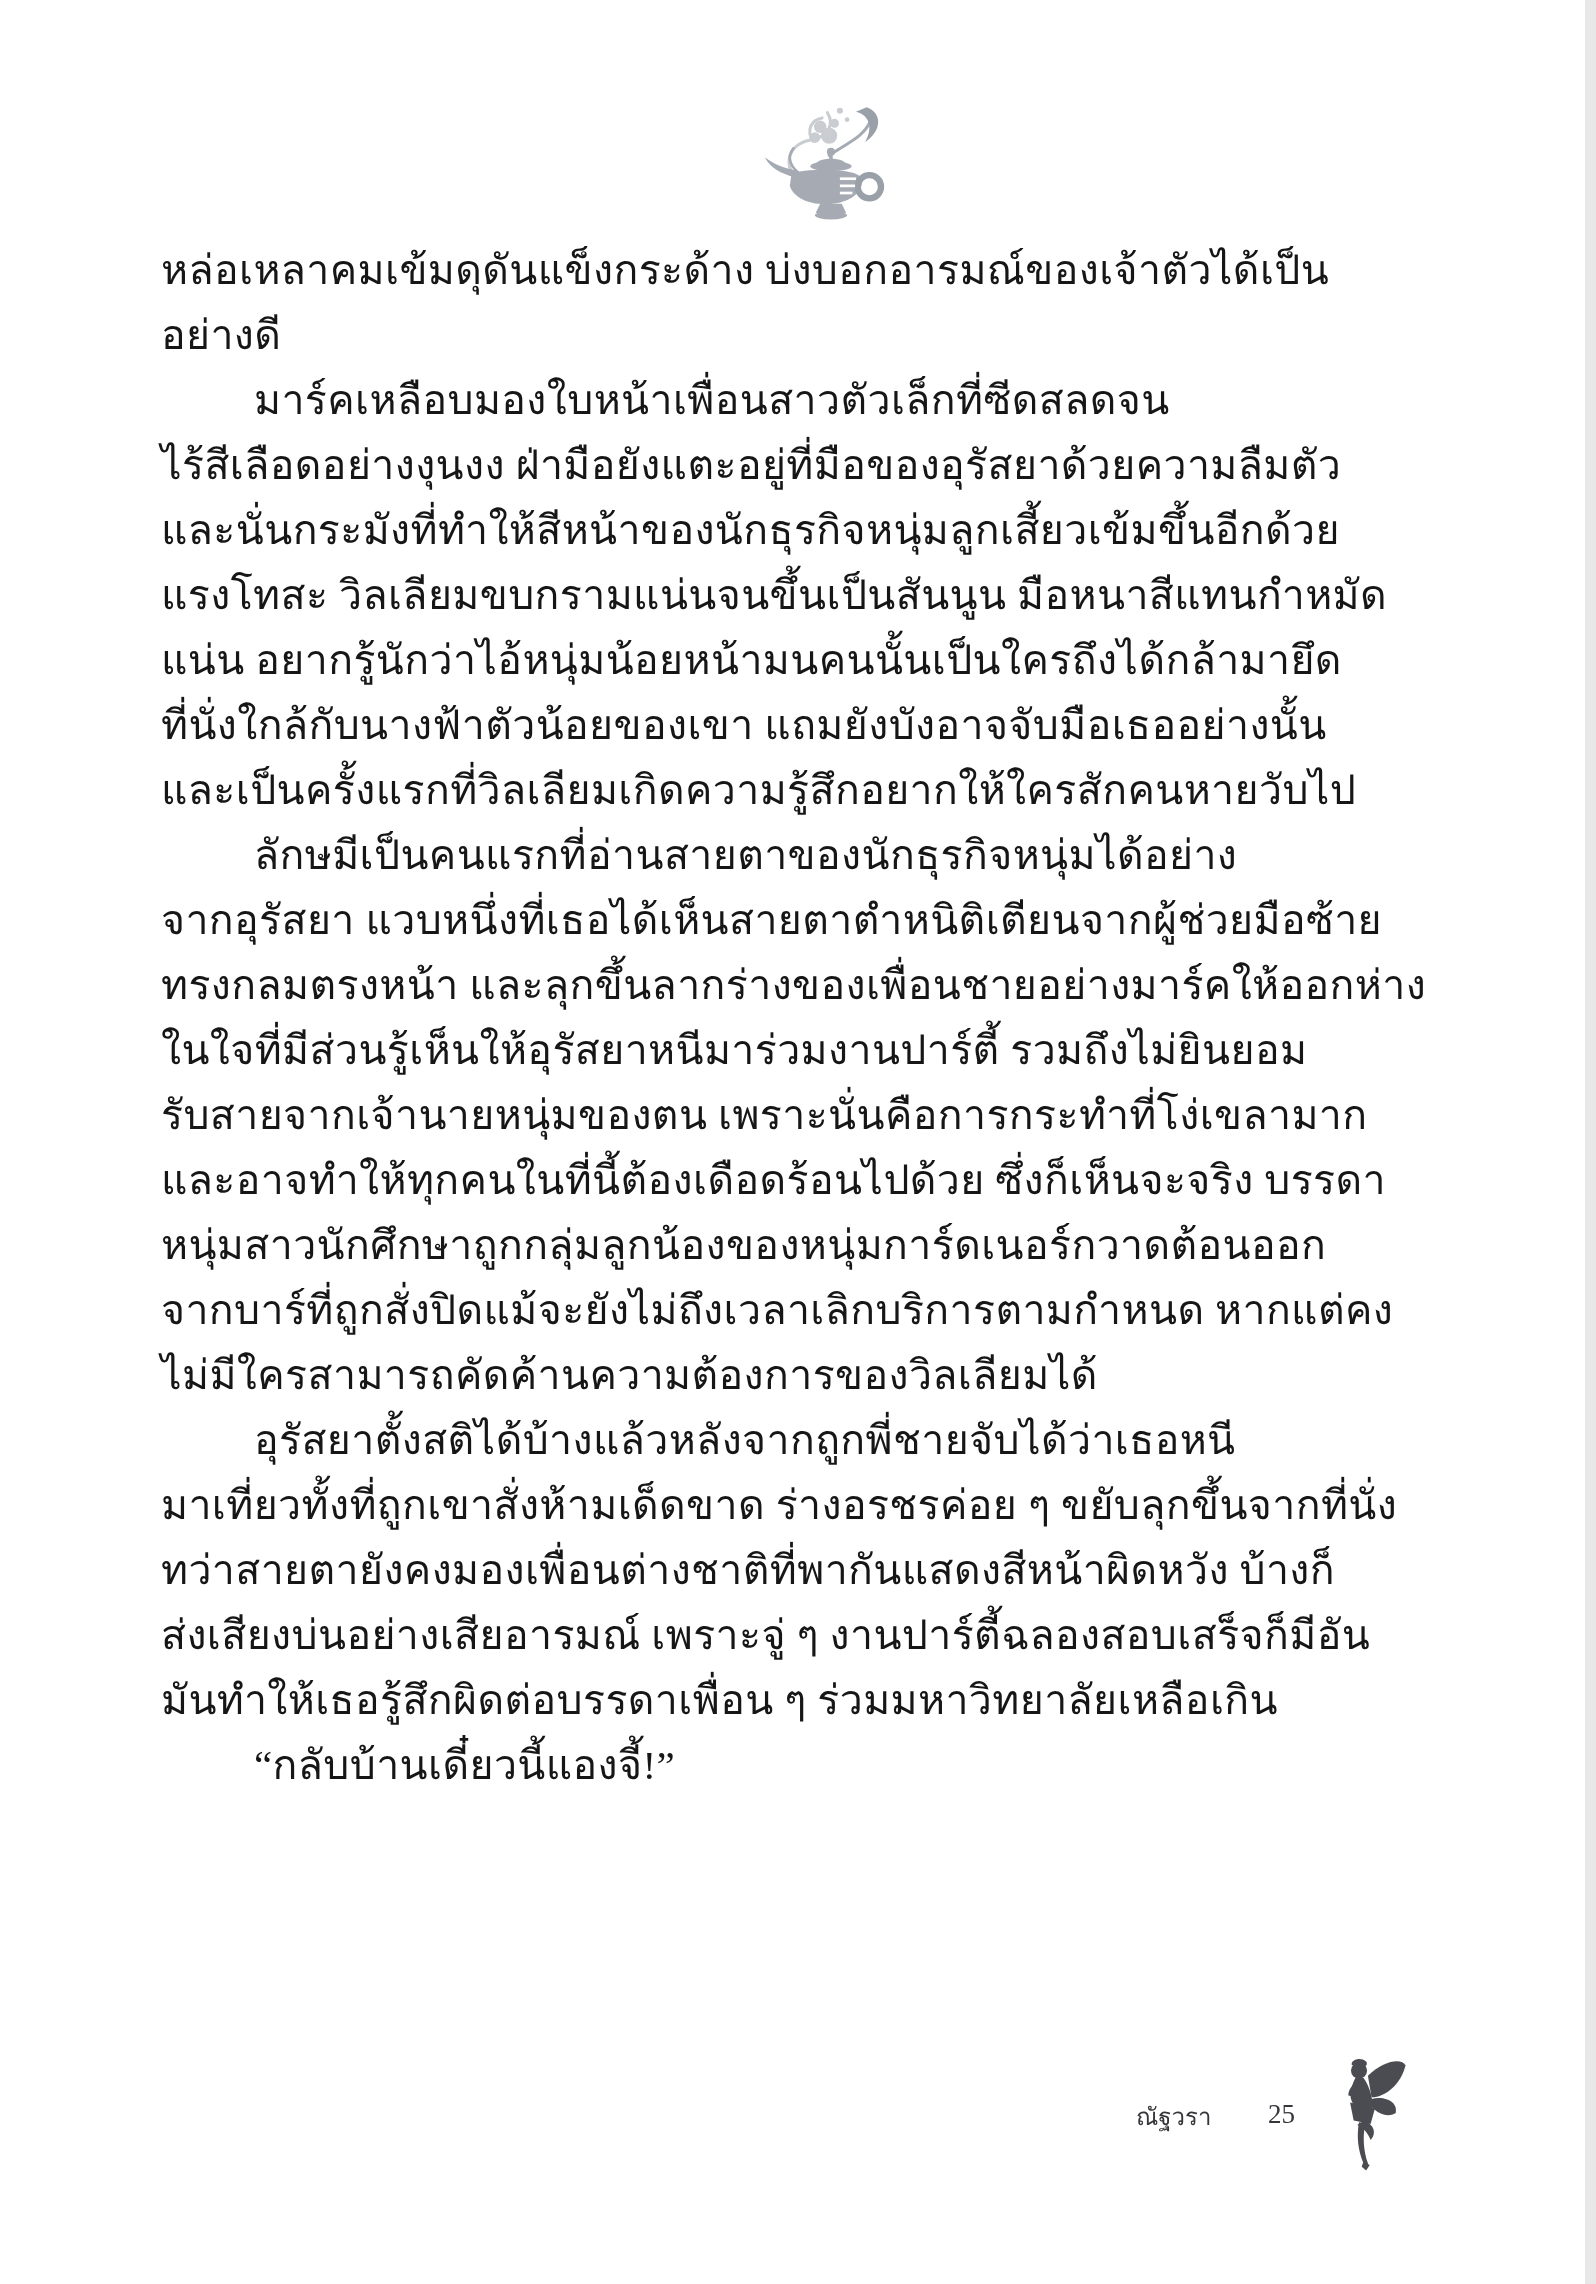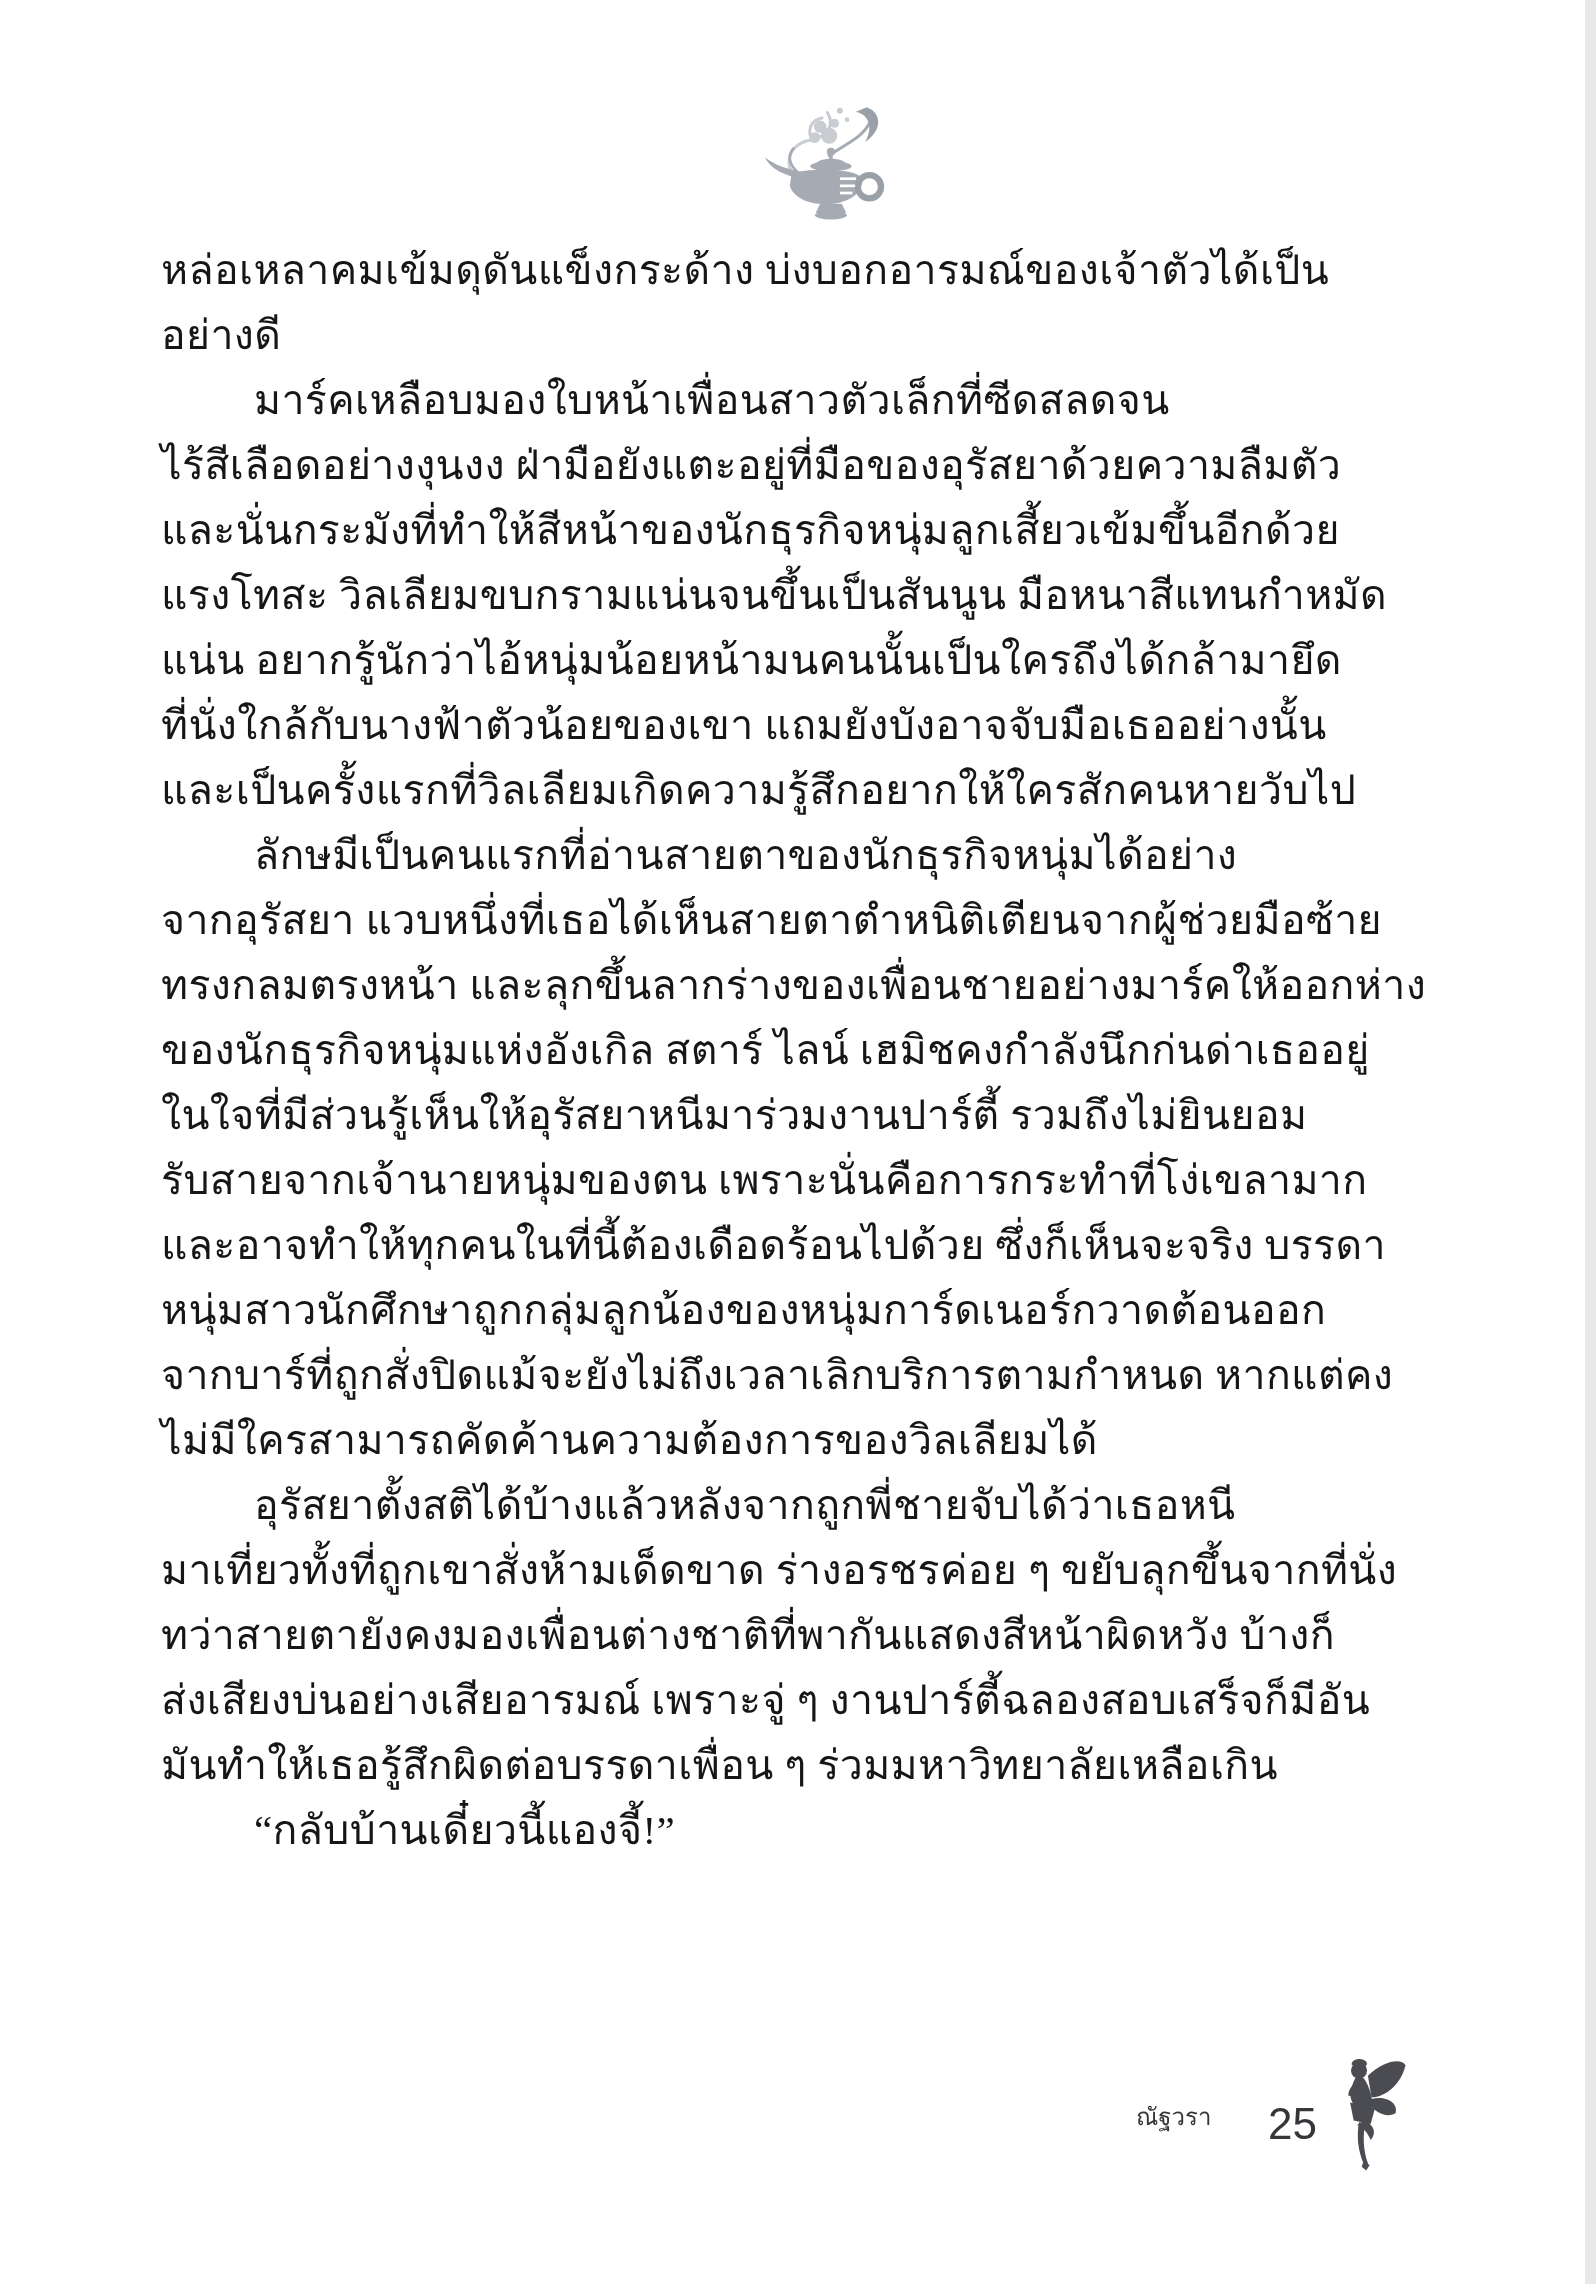--- a/index.html
+++ b/index.html
@@ -98,7 +98,6 @@
       <div class="line indent">ลักษมีเป็นคนแรกที่อ่านสายตาของนักธุรกิจหนุ่มได้อย่าง</div>
       <div class="line">จากอุรัสยา แวบหนึ่งที่เธอได้เห็นสายตาตำหนิติเตียนจากผู้ช่วยมือซ้าย</div>
       <div class="line">ทรงกลมตรงหน้า และลุกขึ้นลากร่างของเพื่อนชายอย่างมาร์คให้ออกห่าง</div>
-      <div class="line">ของนักธุรกิจหนุ่มแห่งอังเกิล สตาร์ ไลน์ เฮมิชคงกำลังนึกก่นด่าเธออยู่</div>
       <div class="line">ในใจที่มีส่วนรู้เห็นให้อุรัสยาหนีมาร่วมงานปาร์ตี้ รวมถึงไม่ยินยอม</div>
       <div class="line">รับสายจากเจ้านายหนุ่มของตน เพราะนั่นคือการกระทำที่โง่เขลามาก</div>
       <div class="line">และอาจทำให้ทุกคนในที่นี้ต้องเดือดร้อนไปด้วย ซึ่งก็เห็นจะจริง บรรดา</div>

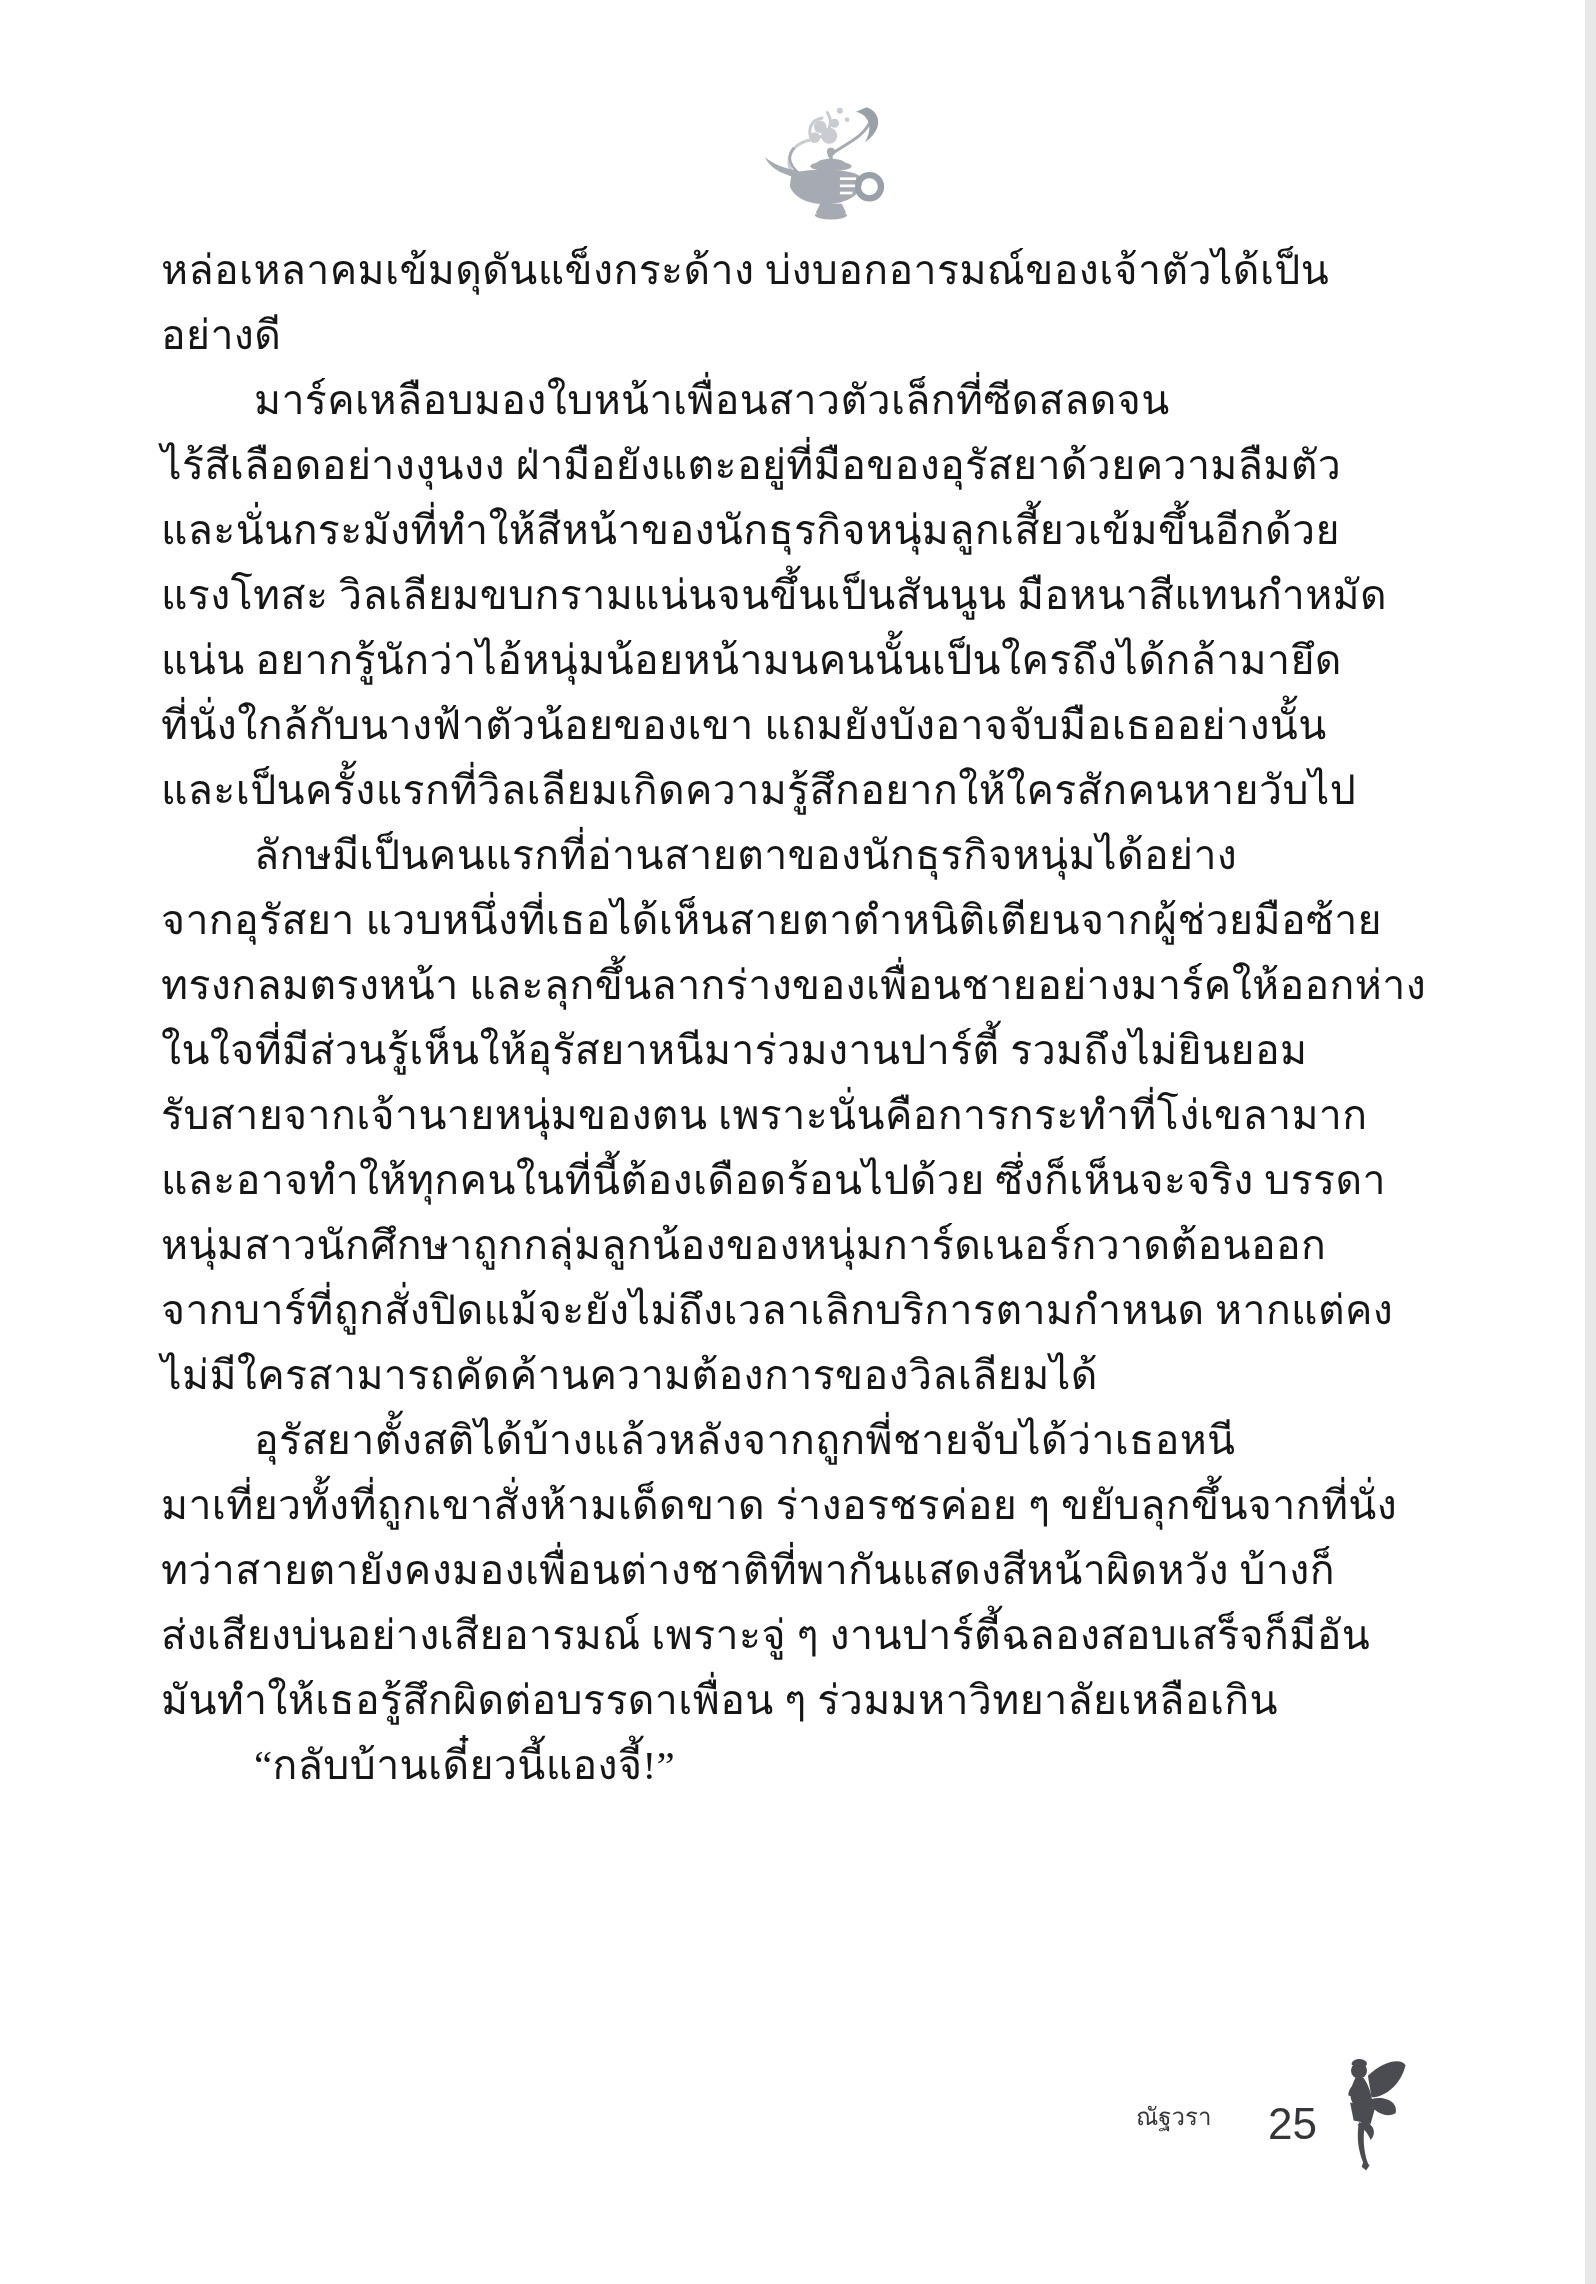--- a/index.html
+++ b/index.html
@@ -28,8 +28,8 @@
   }
   .footer-page{
     position:absolute;left:1268px;top:2099px;
-    font-family:Liberation Sans, sans-serif;
-    font-size:44px;color:var(--footer-color,#35353a);text-align:right;
+    font-family:Liberation Serif, serif;
+    font-size:27px;color:var(--footer-color,#35353a);text-align:right;
   }
   .fairy{
     position:absolute;left:1334px;top:2058px;width:75px;height:116px;

